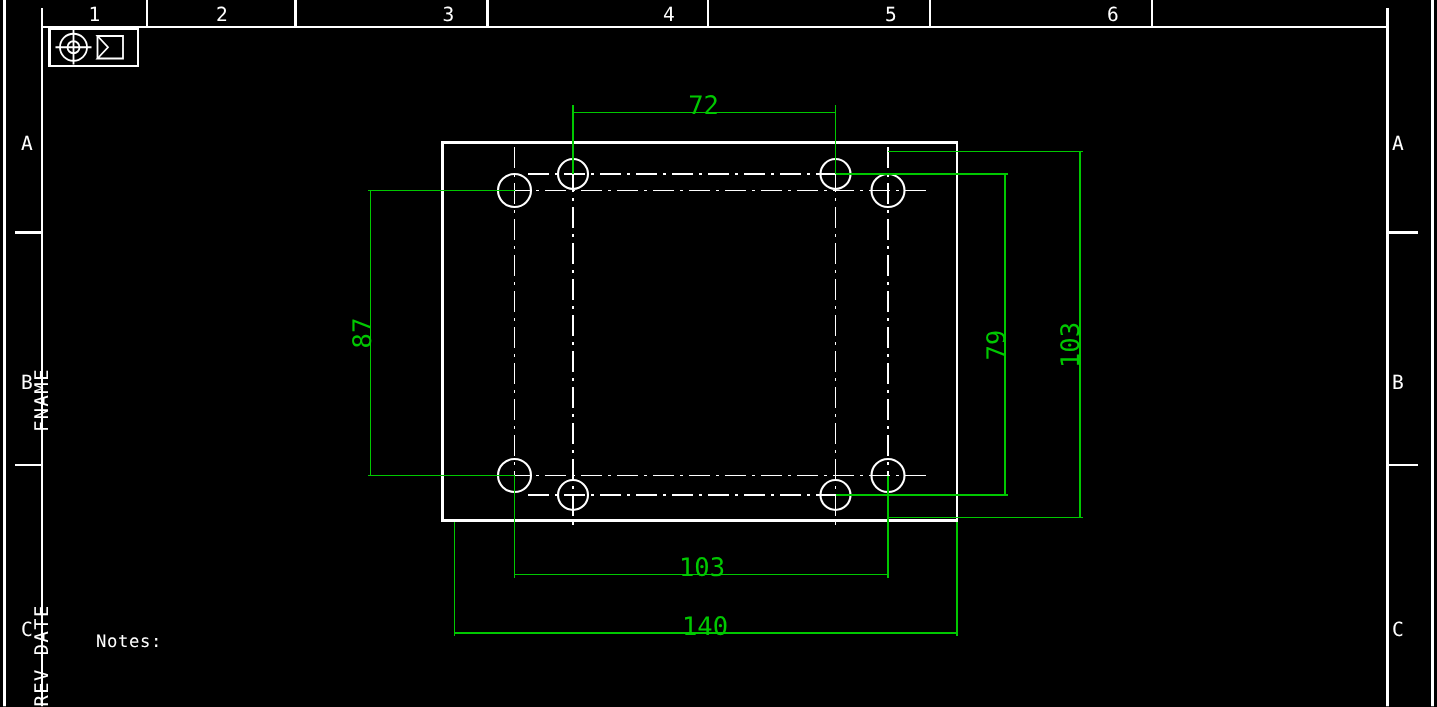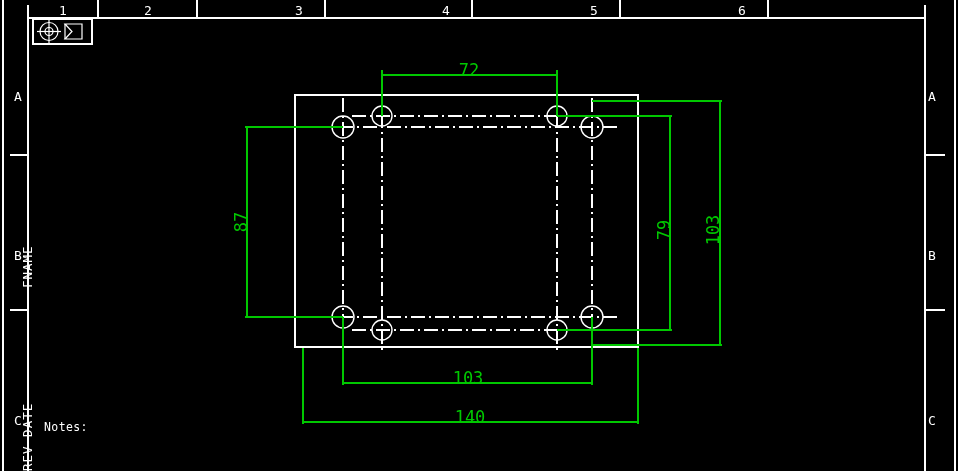--- a/index.html
+++ b/index.html
@@ -34,7 +34,7 @@
     white-space: pre;
     letter-spacing: 0.4px;
   }
-  .notes-block div { height: 18.5px; }
+  .notes-block div { height: 18.5px; margin-left: 20px; }
   .frame-label {
     position: absolute;
     color: #ffffff;

